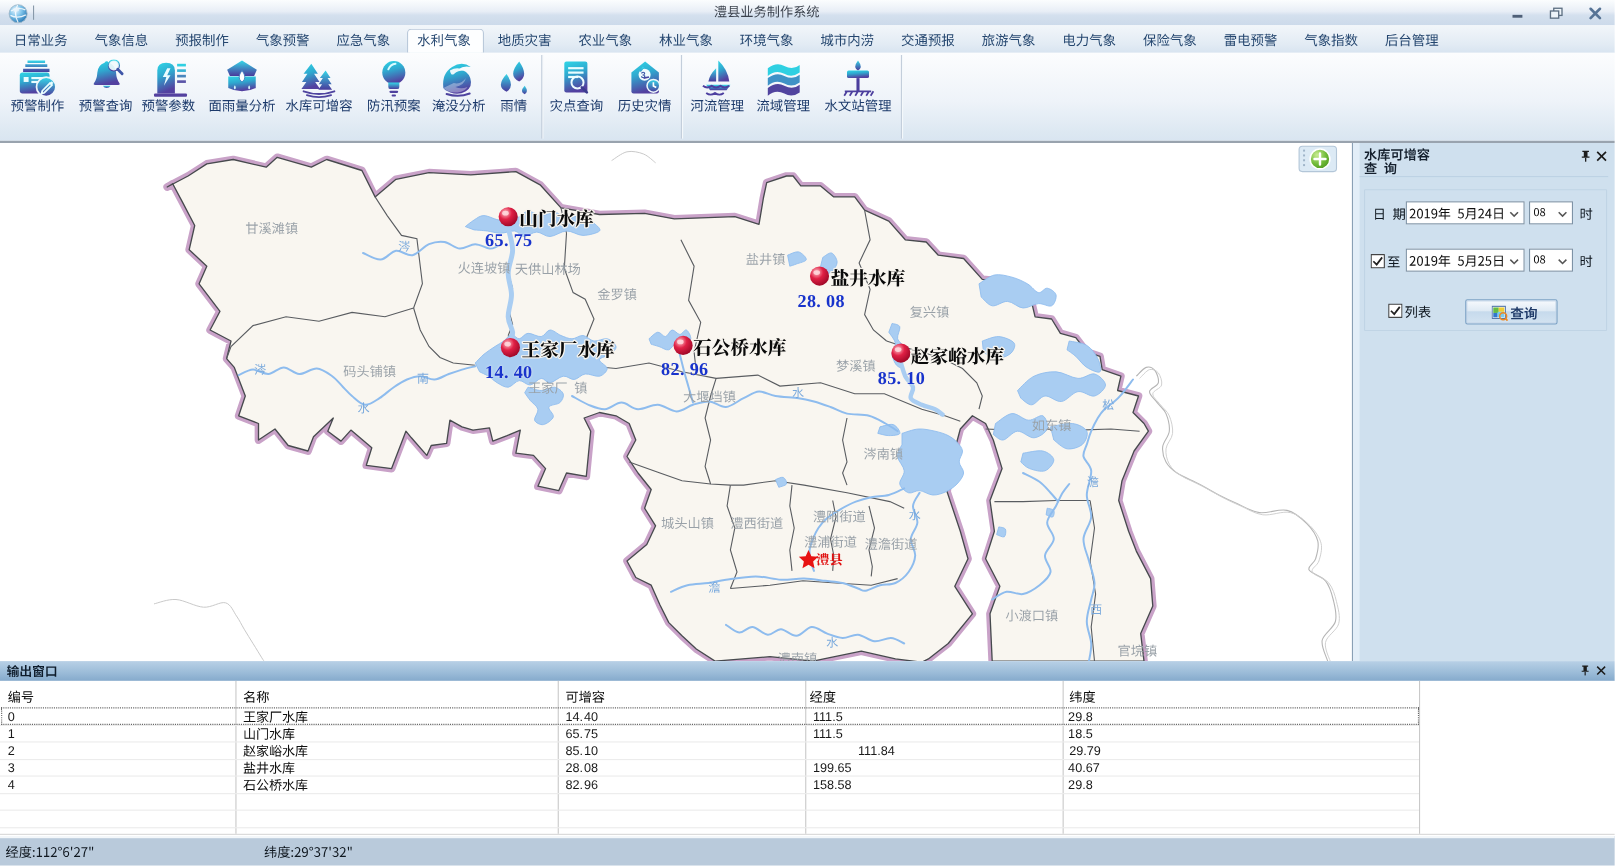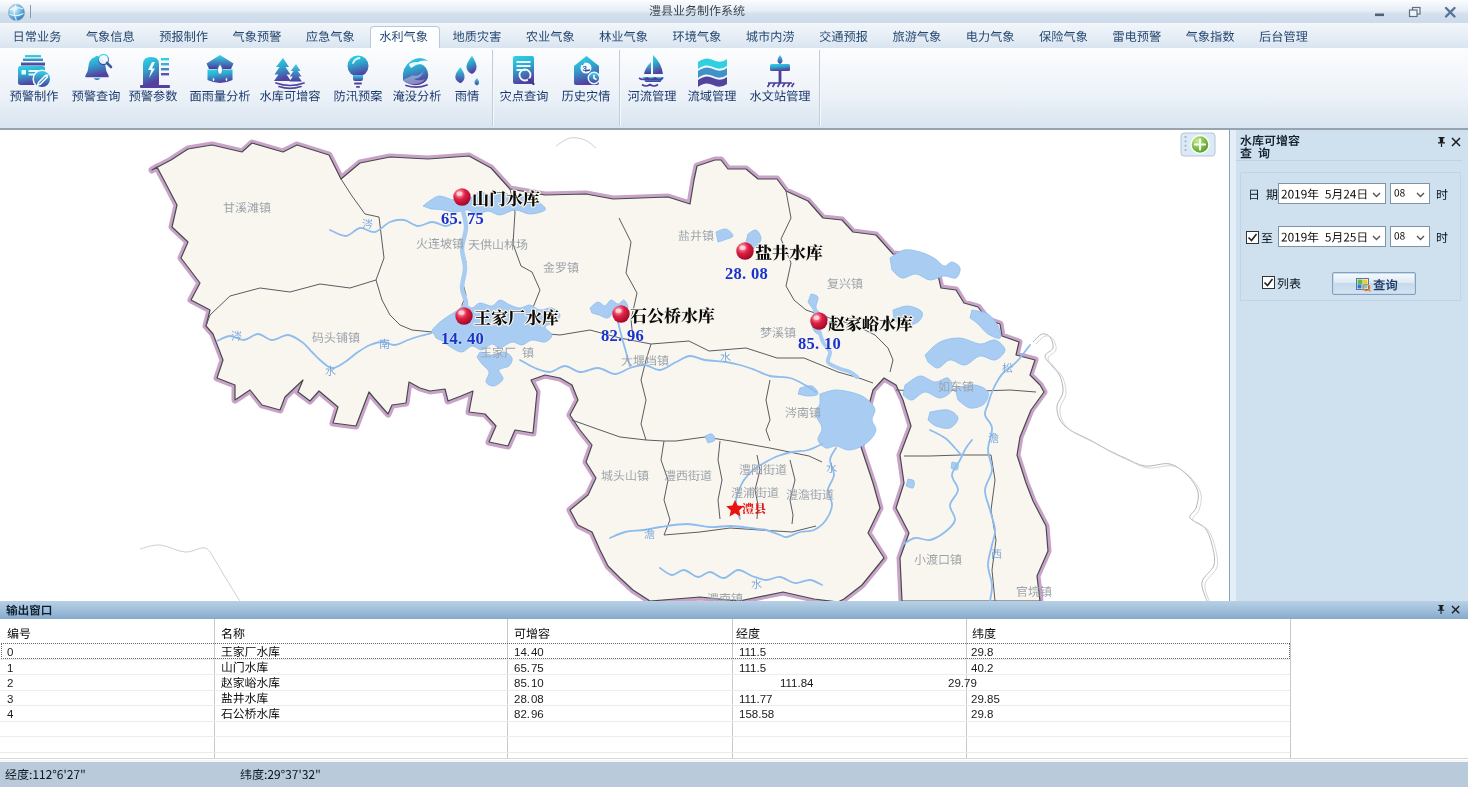--- a/index.html
+++ b/index.html
@@ -531,7 +531,7 @@
     <div class="num" style="left:7px;top:661.5px">1</div>
     <div class="num" style="left:514px;top:661.5px">65. 75</div>
     <div class="num" style="left:739px;top:661.5px">111.5</div>
-    <div class="num" style="left:971px;top:661.5px">40.2</div>
+    <div class="num" style="left:971px;top:661.5px">18.5</div>
     <div class="num" style="left:7px;top:677px">2</div>
     <div class="num" style="left:514px;top:677px">85. 10</div>
     <div class="num" style="left:780px;top:677px">111.84</div>

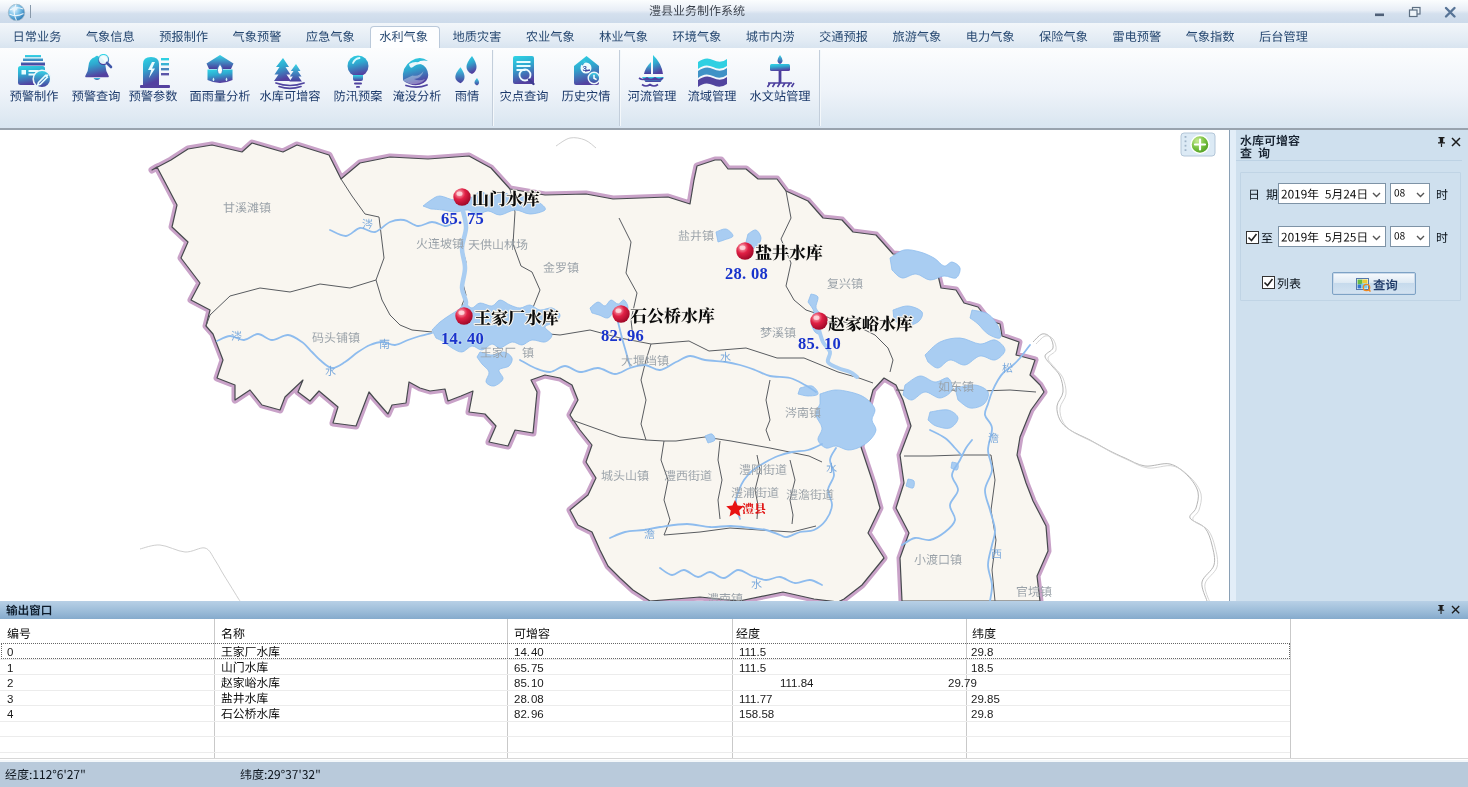--- a/index.html
+++ b/index.html
@@ -535,7 +535,7 @@
     <div class="num" style="left:7px;top:677px">2</div>
     <div class="num" style="left:514px;top:677px">85. 10</div>
     <div class="num" style="left:780px;top:677px">111.84</div>
-    <div class="num" style="left:948px;top:677px">29.79</div>
+    <div class="num" style="left:972px;top:677px">29.79</div>
     <div class="num" style="left:7px;top:692.5px">3</div>
     <div class="num" style="left:514px;top:692.5px">28. 08</div>
     <div class="num" style="left:739px;top:692.5px">111.77</div>

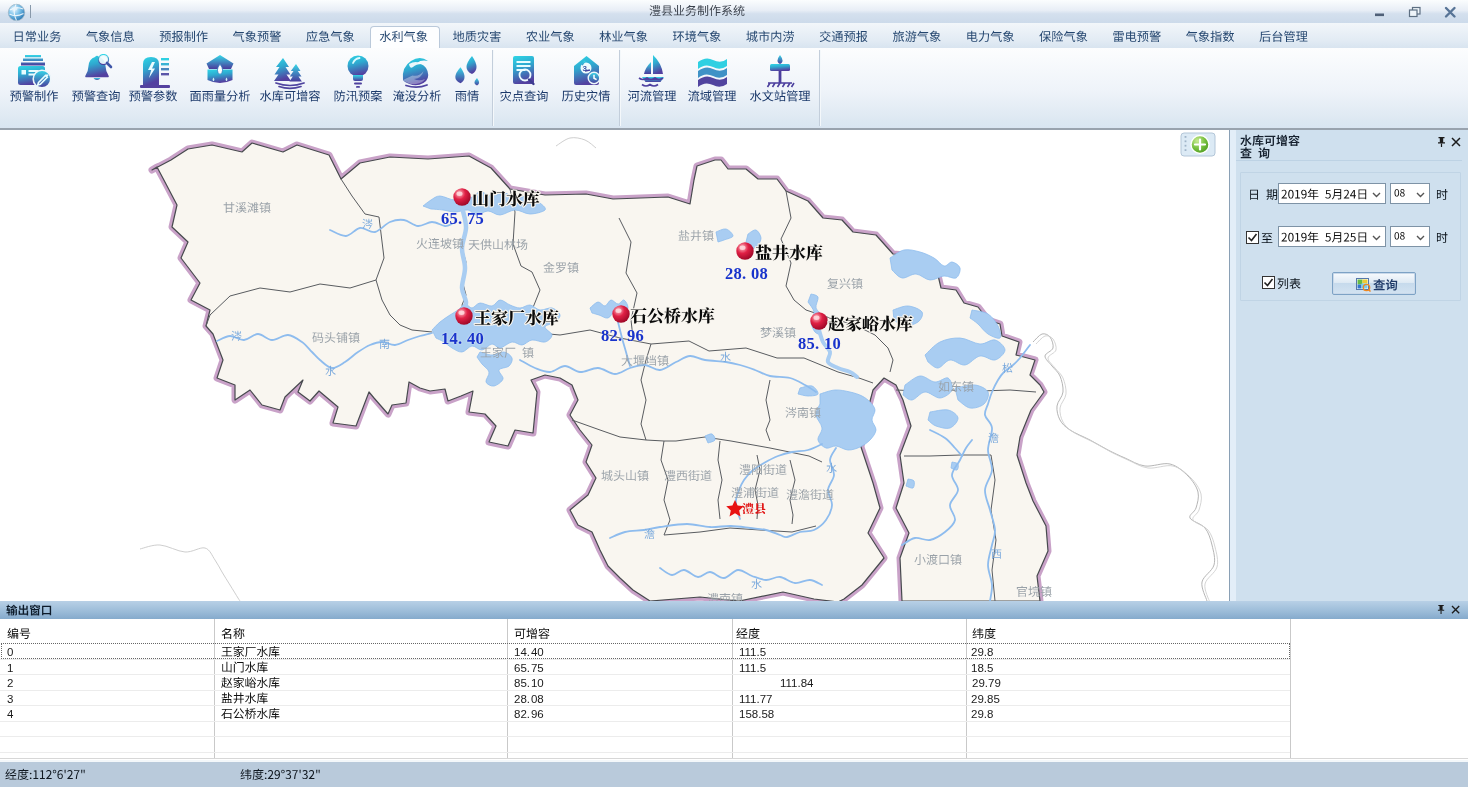--- a/index.html
+++ b/index.html
@@ -538,7 +538,7 @@
     <div class="num" style="left:972px;top:677px">29.79</div>
     <div class="num" style="left:7px;top:692.5px">3</div>
     <div class="num" style="left:514px;top:692.5px">28. 08</div>
-    <div class="num" style="left:739px;top:692.5px">111.77</div>
+    <div class="num" style="left:739px;top:692.5px">199.65</div>
     <div class="num" style="left:971px;top:692.5px">29.85</div>
     <div class="num" style="left:7px;top:708px">4</div>
     <div class="num" style="left:514px;top:708px">82. 96</div>

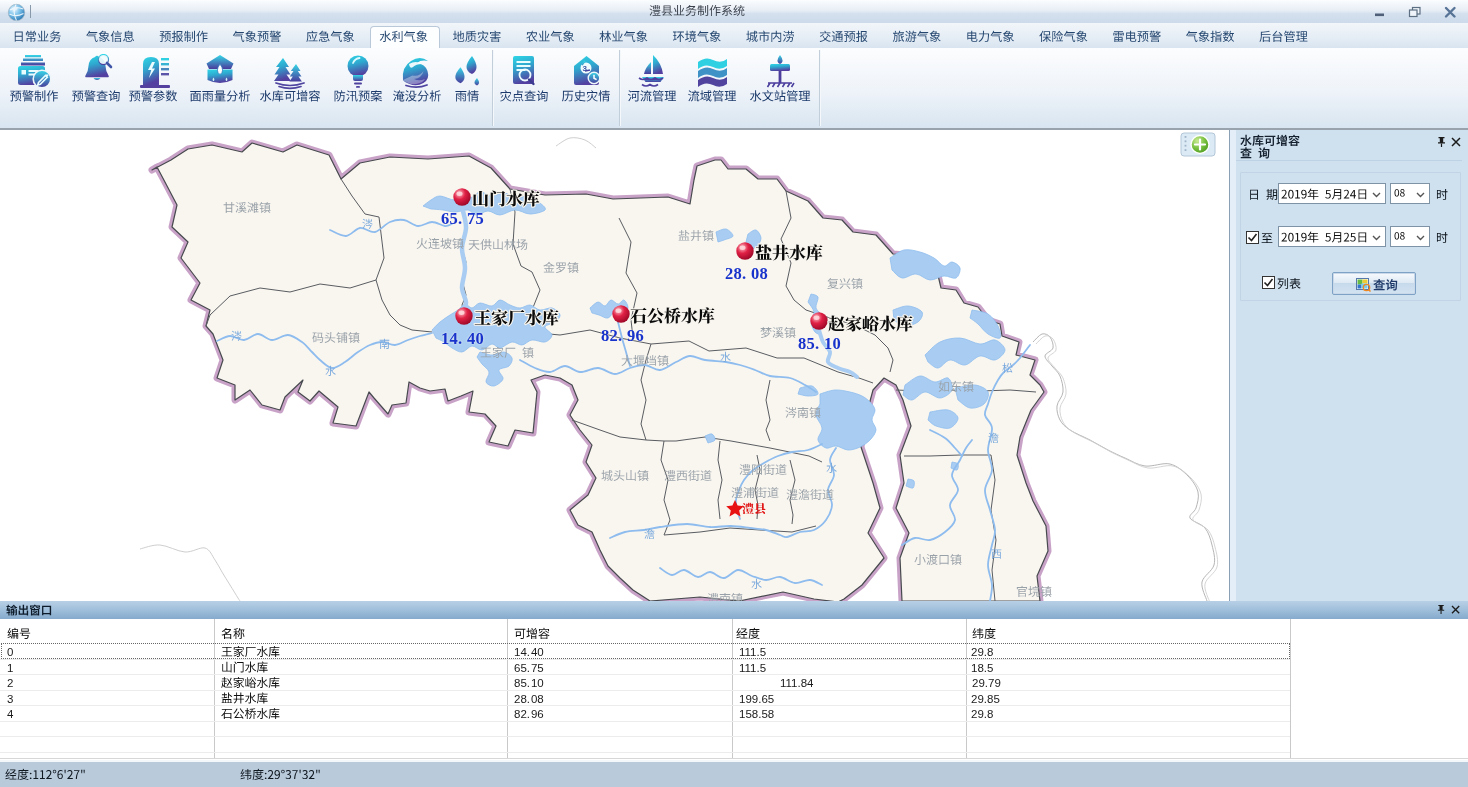--- a/index.html
+++ b/index.html
@@ -539,7 +539,7 @@
     <div class="num" style="left:7px;top:692.5px">3</div>
     <div class="num" style="left:514px;top:692.5px">28. 08</div>
     <div class="num" style="left:739px;top:692.5px">199.65</div>
-    <div class="num" style="left:971px;top:692.5px">29.85</div>
+    <div class="num" style="left:971px;top:692.5px">40.67</div>
     <div class="num" style="left:7px;top:708px">4</div>
     <div class="num" style="left:514px;top:708px">82. 96</div>
     <div class="num" style="left:739px;top:708px">158.58</div>

